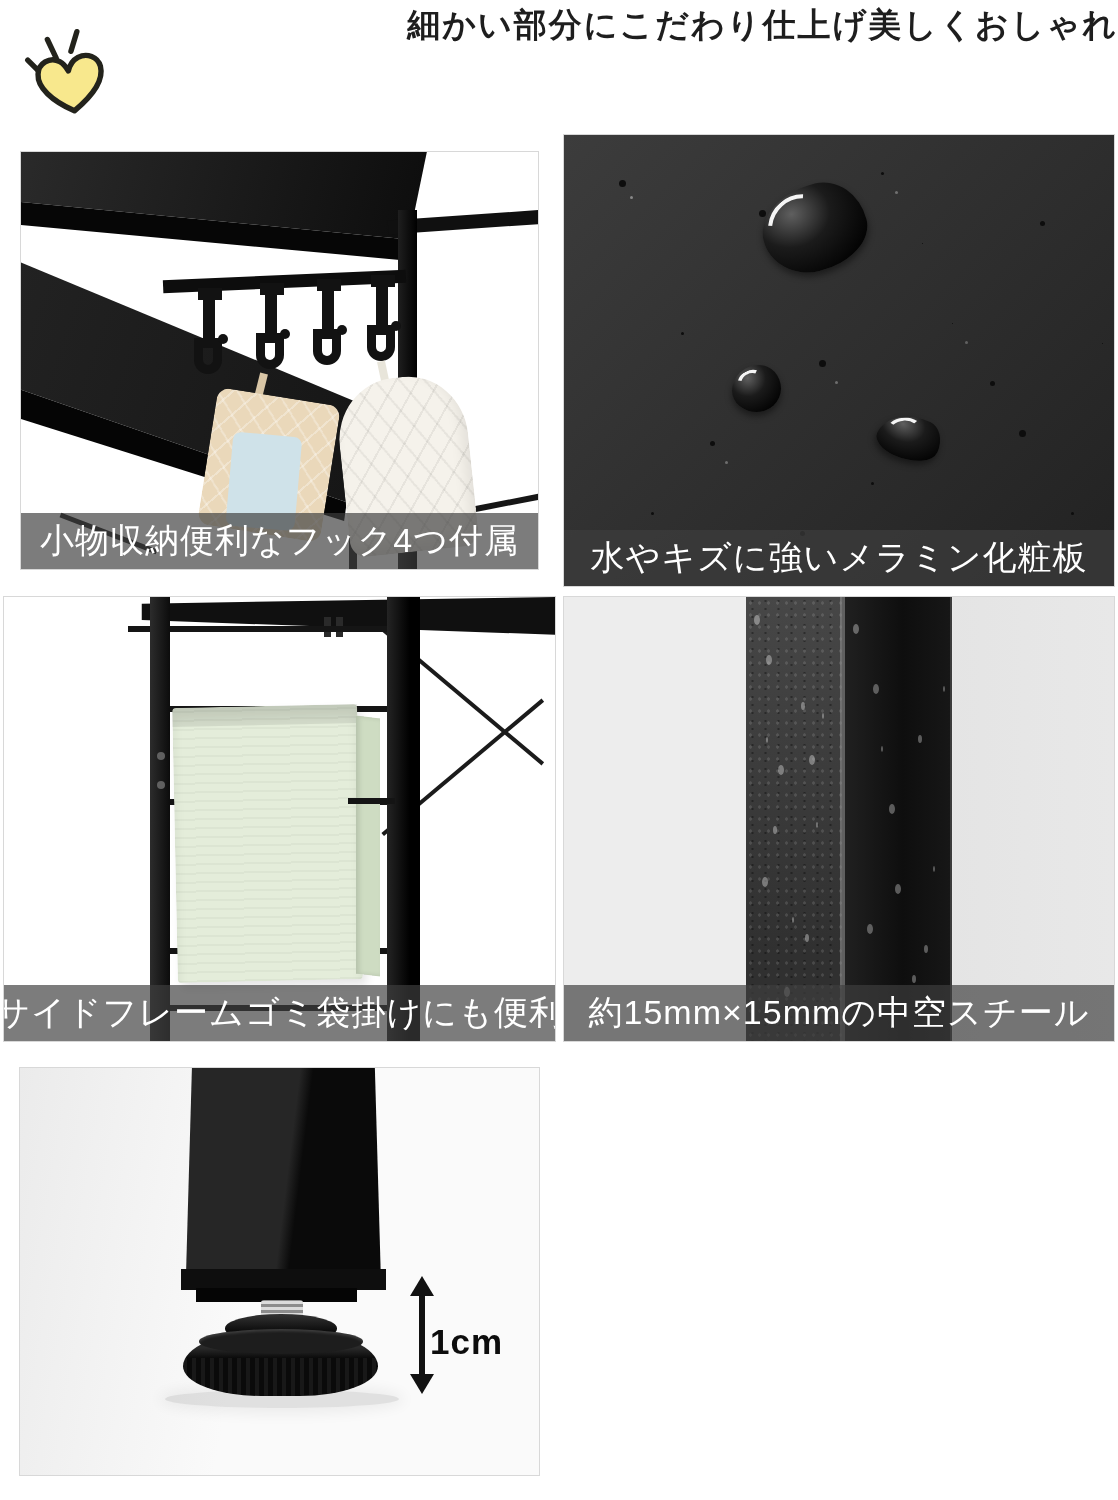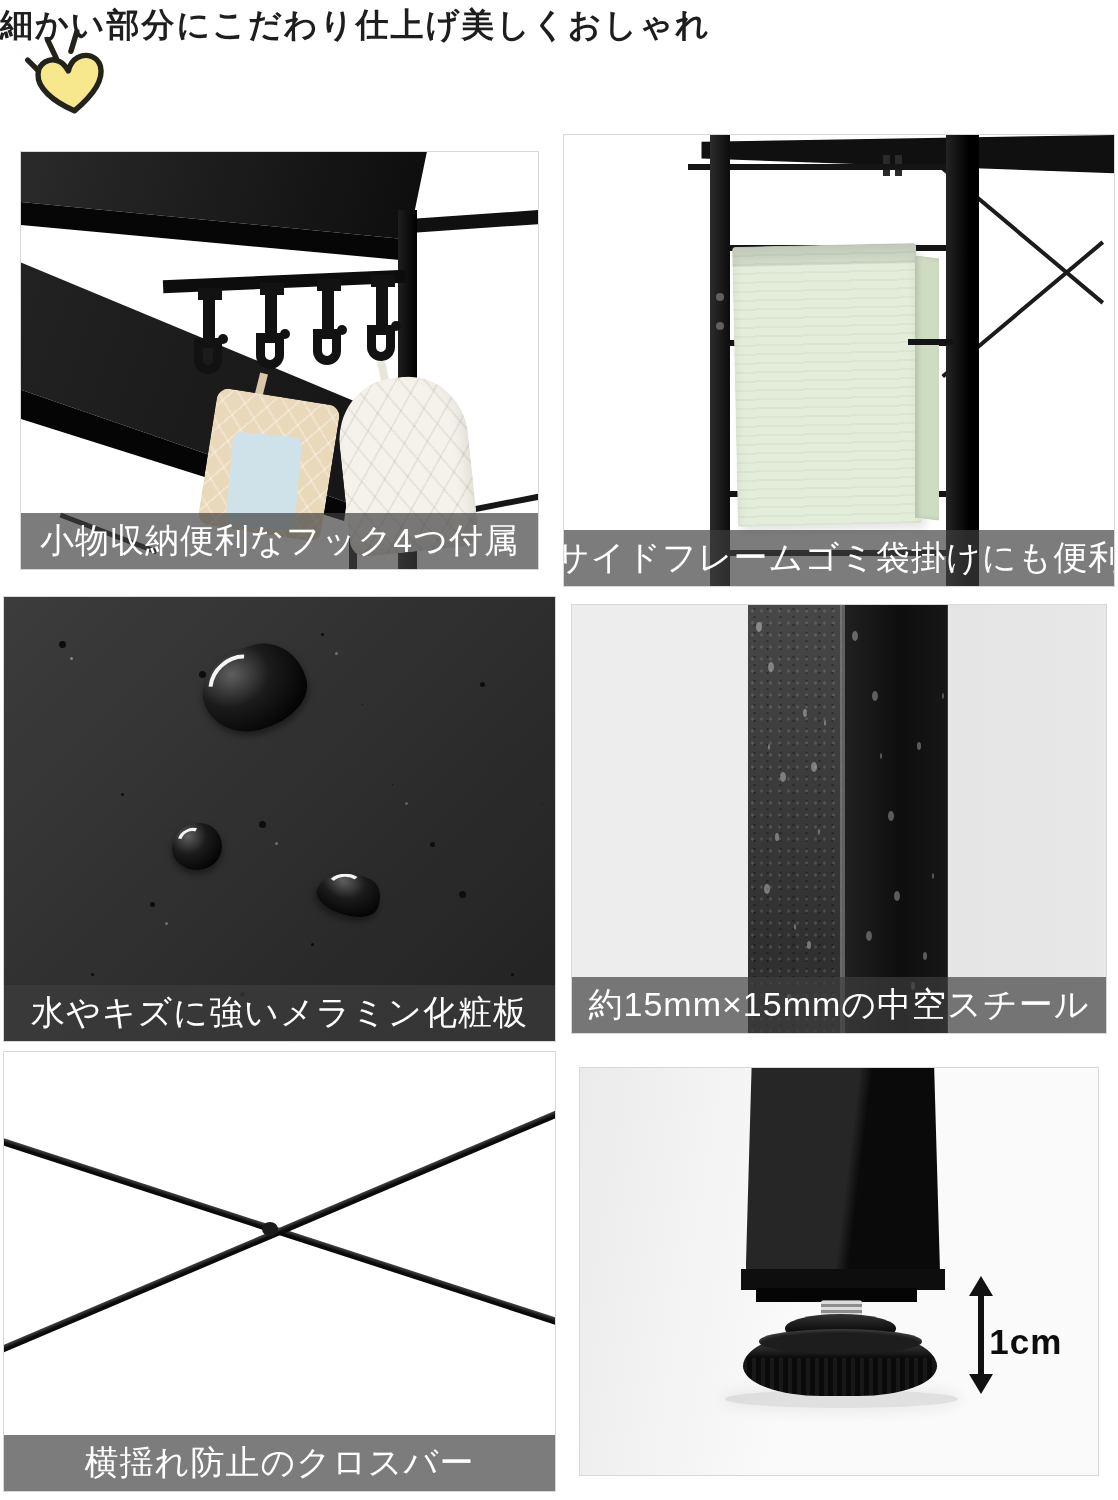--- a/index.html
+++ b/index.html
@@ -8,7 +8,7 @@
   .abs{position:absolute;}
 
   
-  .header{position:relative;height:132px;text-align:left;padding-top:2px;}
+  .header{position:relative;height:132px;text-align:right;padding-top:2px;}
   .heart-wrap{position:absolute;left:14px;top:16px;width:108px;height:104px;}
   .subtitle{font-size:33px;font-weight:600;color:#1e1e1e;letter-spacing:2px;line-height:1.15;margin-top:4px;}
   .title{margin:1px 0 0;font-size:62px;font-weight:800;color:#0f0f0f;letter-spacing:1px;line-height:1.05;}

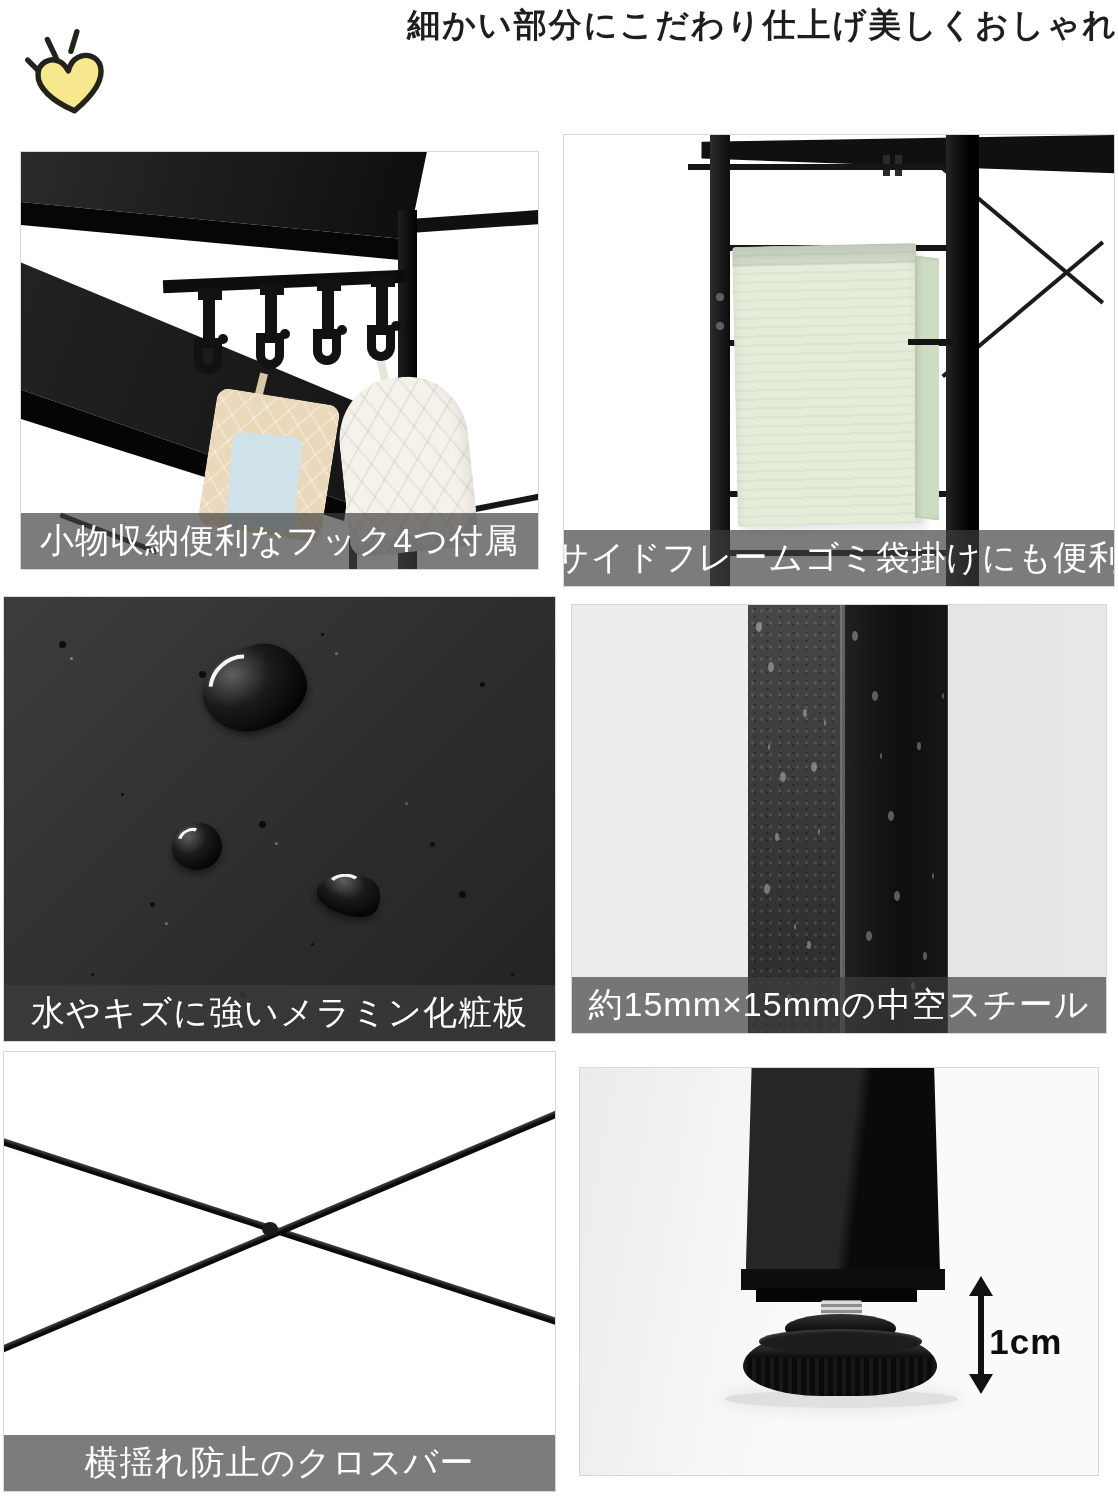--- a/index.html
+++ b/index.html
@@ -218,6 +218,24 @@
 
   <figure class="panel" style="margin:0">
     <div class="art">
+      <div class="abs p3-bg"></div>
+      <div class="abs p3-dots"></div>
+      <div class="abs p3-glints"></div>
+      <div class="blob p3-b1">
+          <div class="gloss"></div>
+        </div>
+      <div class="blob p3-b2">
+          <div class="gloss sm"></div>
+        </div>
+      <div class="blob p3-b3">
+          <div class="gloss sm"></div>
+        </div>
+    </div>
+    <figcaption class="caption">水やキズに強いメラミン化粧板</figcaption>
+  </figure>
+
+  <figure class="panel" style="margin:0">
+    <div class="art">
       <div class="abs p2-top"></div>
       <div class="abs p2-tab" style="left:58%"></div>
       <div class="abs p2-tab" style="left:60.2%"></div>
@@ -241,24 +259,6 @@
     <figcaption class="caption">サイドフレームゴミ袋掛けにも便利</figcaption>
   </figure>
 
-  <figure class="panel" style="margin:0">
-    <div class="art">
-      <div class="abs p3-bg"></div>
-      <div class="abs p3-dots"></div>
-      <div class="abs p3-glints"></div>
-      <div class="blob p3-b1">
-          <div class="gloss"></div>
-        </div>
-      <div class="blob p3-b2">
-          <div class="gloss sm"></div>
-        </div>
-      <div class="blob p3-b3">
-          <div class="gloss sm"></div>
-        </div>
-    </div>
-    <figcaption class="caption">水やキズに強いメラミン化粧板</figcaption>
-  </figure>
-
   <figure class="panel" style="margin:8px">
     <div class="art">
       <div class="abs p4-bg"></div>

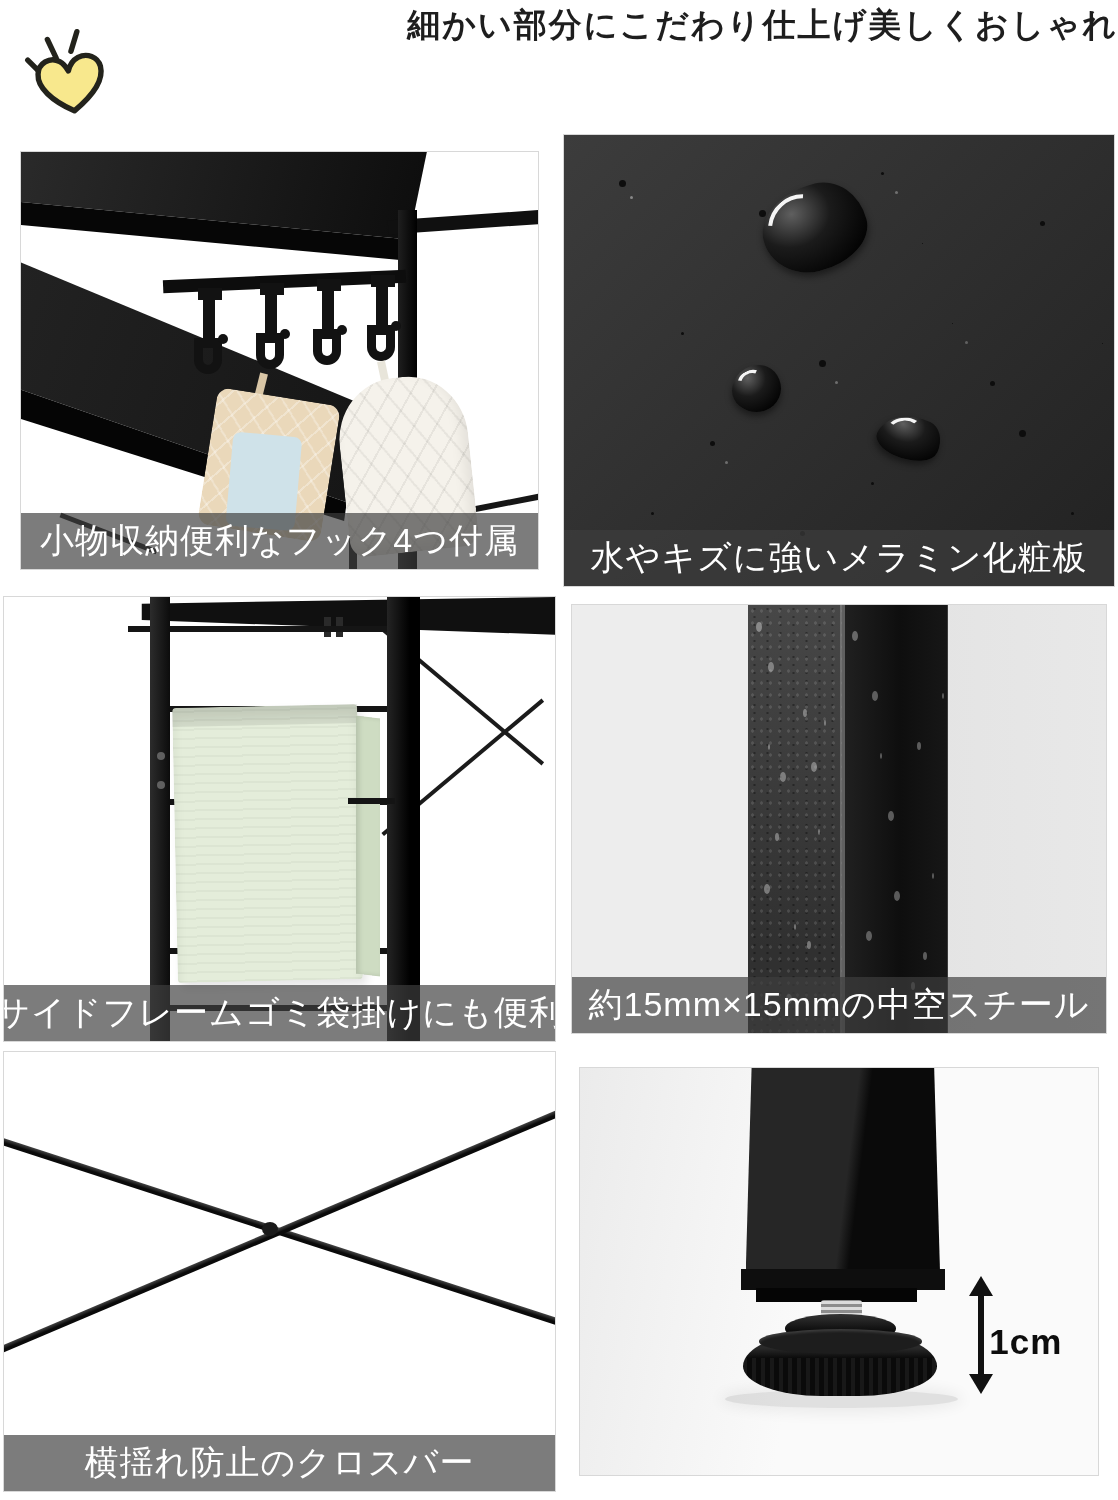--- a/index.html
+++ b/index.html
@@ -259,7 +259,7 @@
     <figcaption class="caption">サイドフレームゴミ袋掛けにも便利</figcaption>
   </figure>
 
-  <figure class="panel" style="margin:8px">
+  <figure class="panel" style="margin:0">
     <div class="art">
       <div class="abs p4-bg"></div>
       <div class="abs p4-face-l"></div>

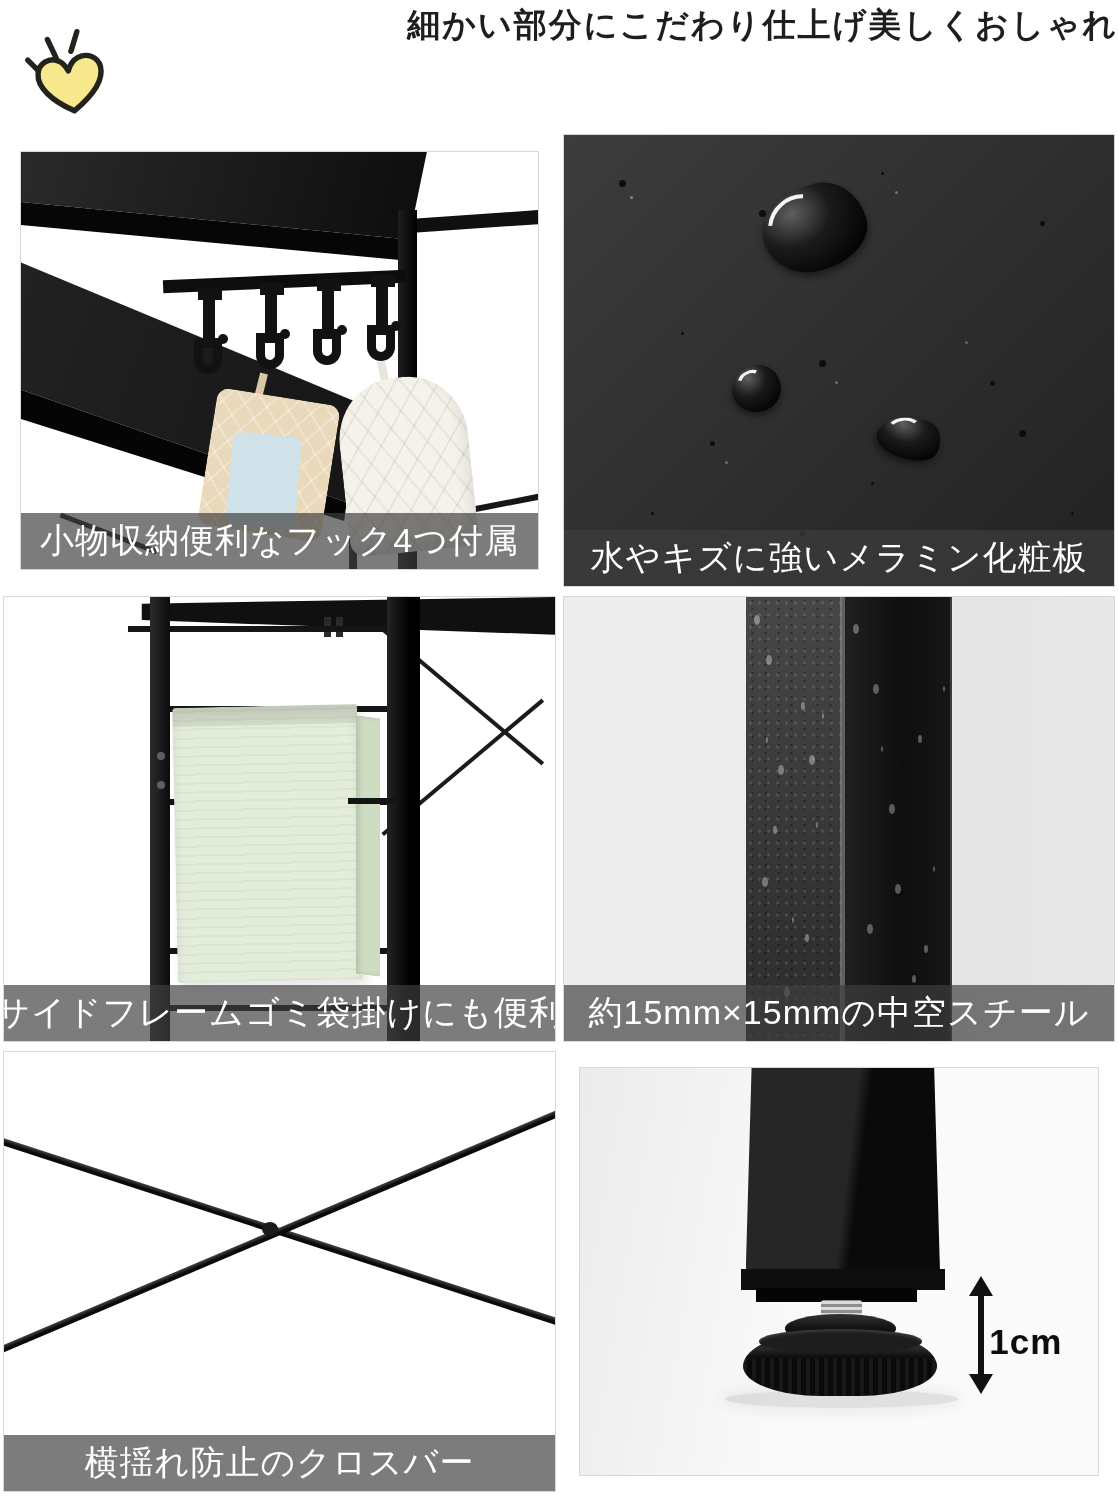--- a/index.html
+++ b/index.html
@@ -272,14 +272,6 @@
     <figcaption class="caption">約15mm×15mmの中空スチール</figcaption>
   </figure>
 
-  <figure class="panel" style="margin:0">
-    <div class="art">
-      <div class="abs p5-line p5-l1"></div>
-      <div class="abs p5-line p5-l2"></div>
-      <div class="abs p5-joint"></div>
-    </div>
-    <figcaption class="caption">横揺れ防止のクロスバー</figcaption>
-  </figure>
 
   <figure class="panel" style="margin:16px">
     <div class="art">

